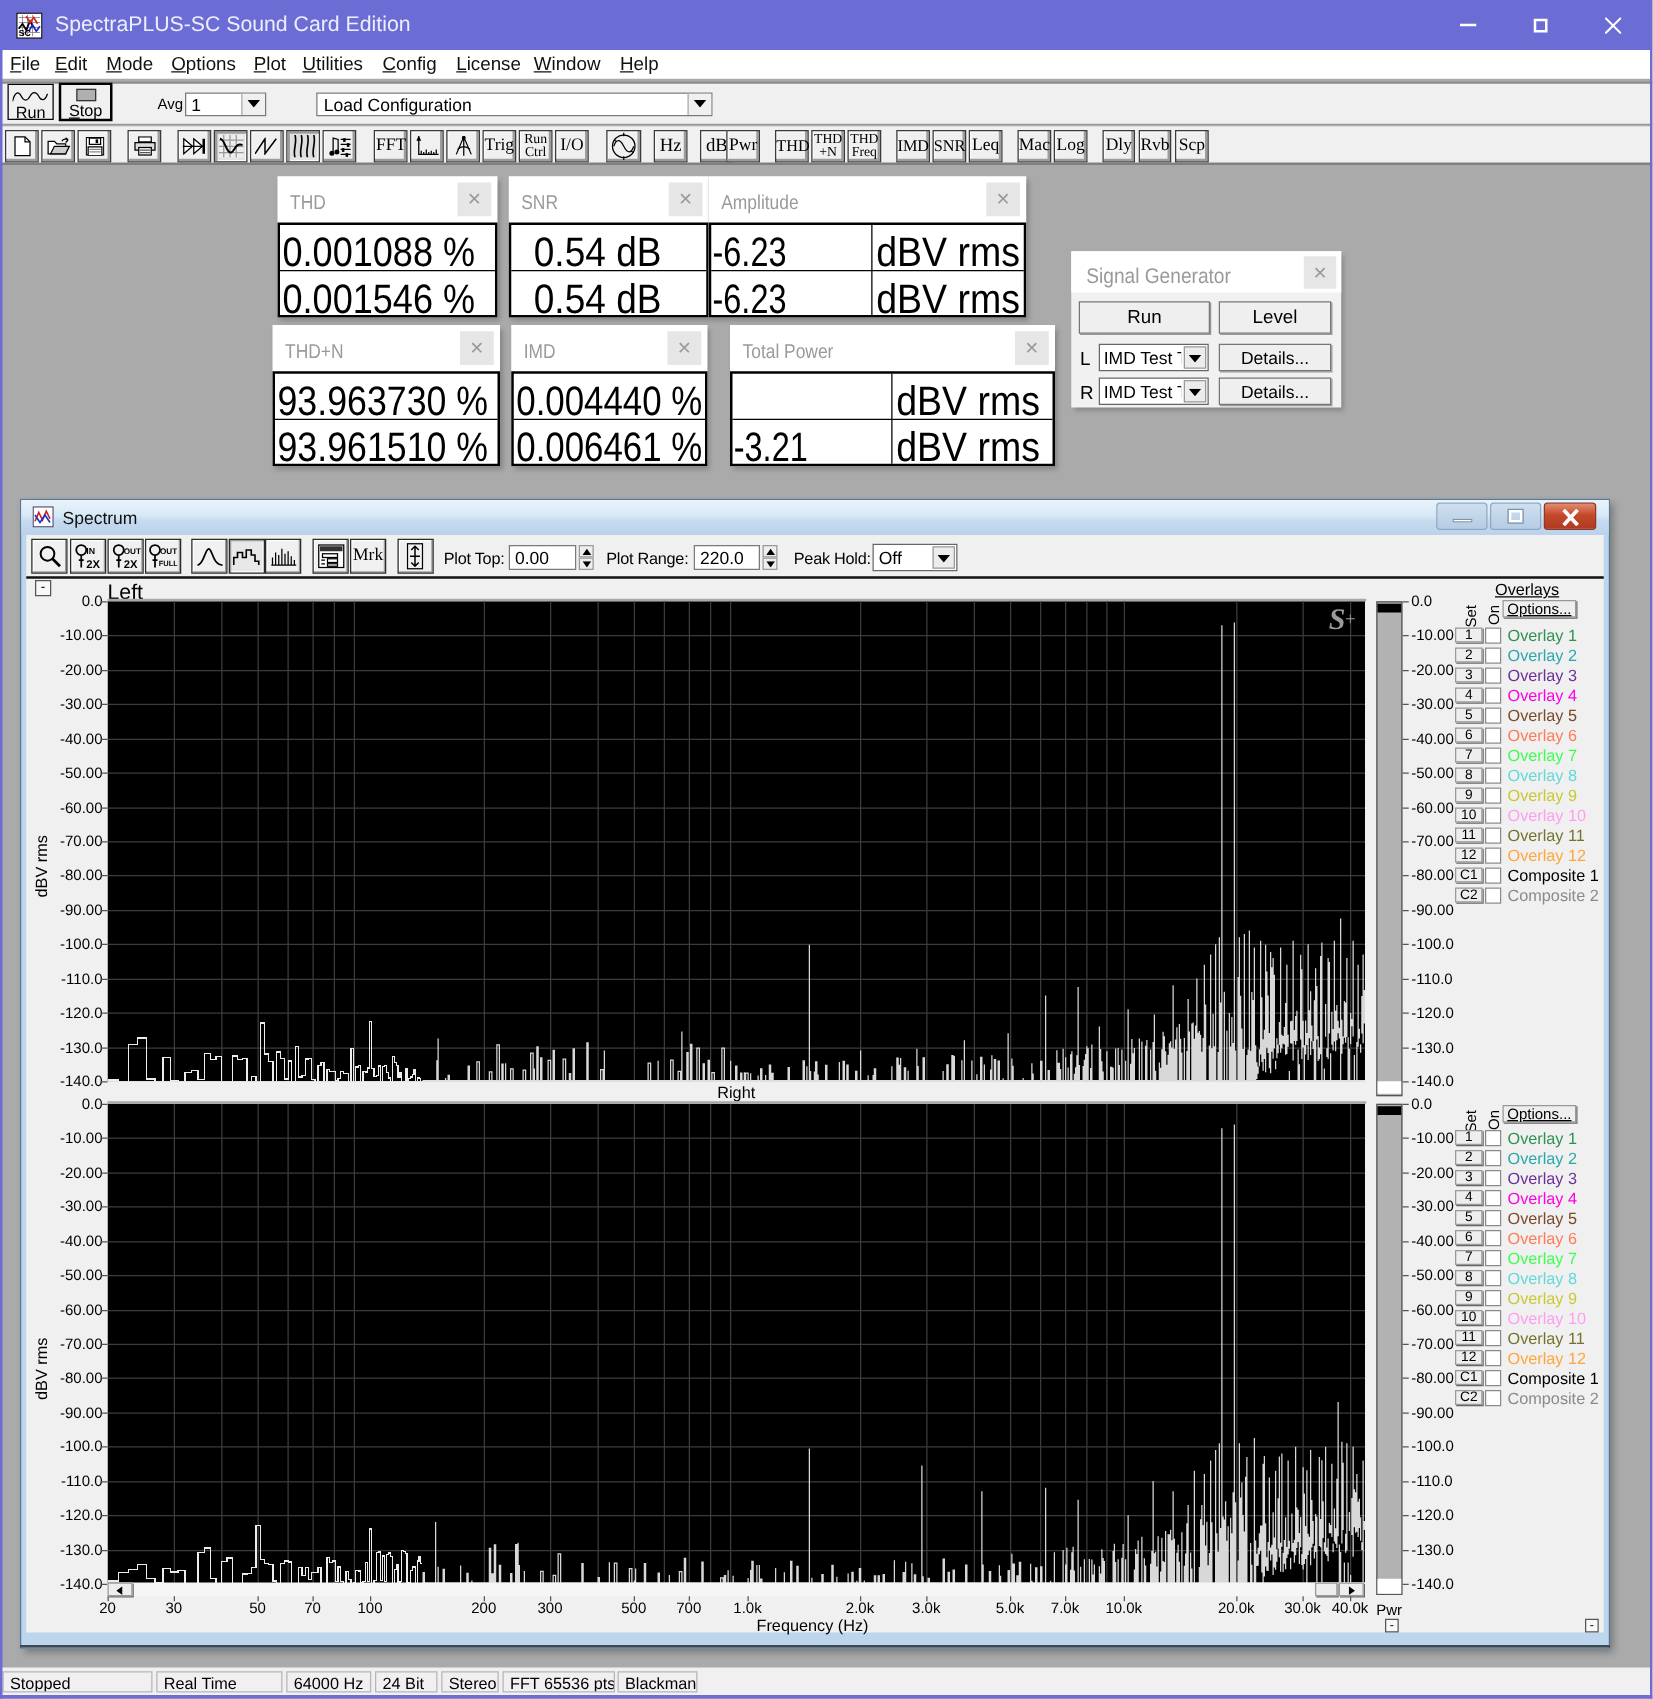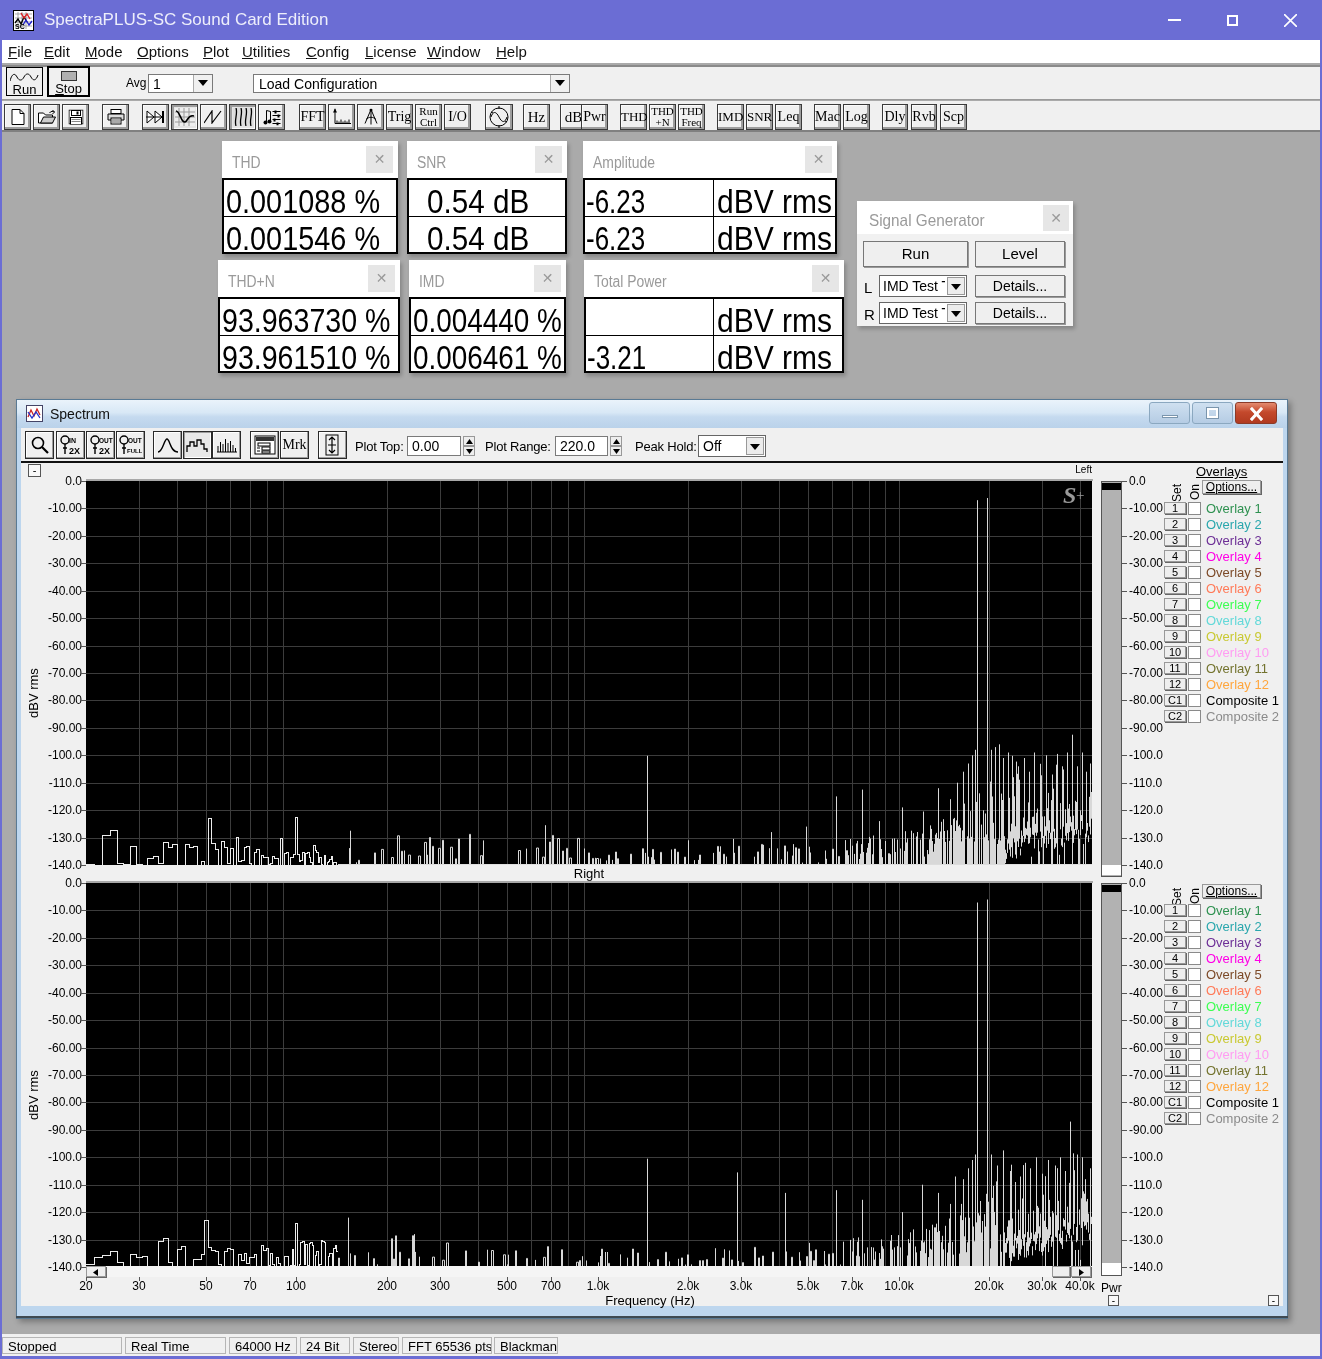--- a/index.html
+++ b/index.html
@@ -160,7 +160,7 @@
     </svg>
   </div>
 <div class="btn3" style="left:299px;top:104px;width:27px;height:26px">
-    <div class="serif" style="position:absolute;left:0;top:50%;transform:translateY(-50%);width:100%;text-align:center;font-size:14px">FFT</div>
+    <div class="serif" style="position:absolute;left:0;top:50%;transform:translateY(-50%);width:100%;text-align:right;font-size:14px">FFT</div>
   </div>
 <div class="btn3" style="left:328px;top:104px;width:27px;height:26px">
     <svg style="position:absolute;left:50%;top:50%;transform:translate(-50%,-50%)" width="18" height="17" viewBox="0 0 18 17">

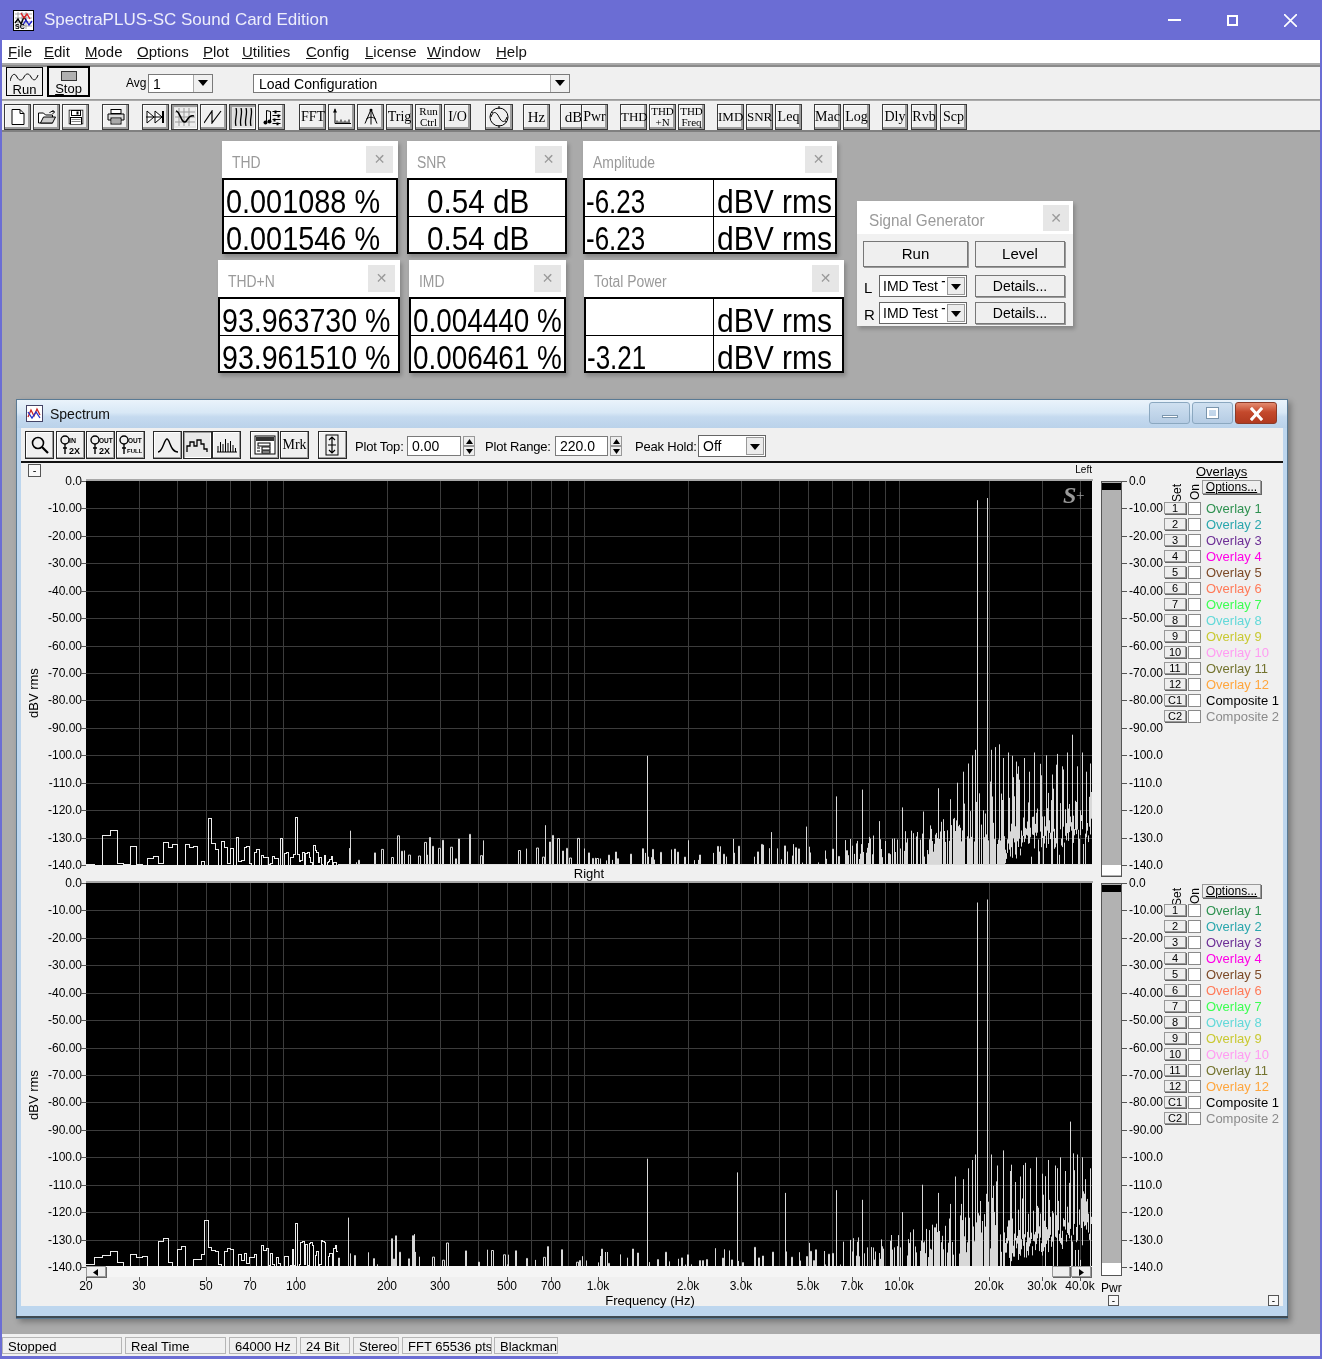--- a/index.html
+++ b/index.html
@@ -252,7 +252,7 @@
       <div class="pv" style="top:41px"><span style="transform:scaleX(0.898);margin-left:18px">0.54 dB</span></div>
     </div>
   </div>
-<div class="panel" style="left:583px;top:141px;width:254px;height:113px">
+<div class="panel" style="left:567px;top:141px;width:254px;height:113px">
     <div class="ptitle">Amplitude</div>
     <div class="pclose">✕</div>
     <div class="pvals">

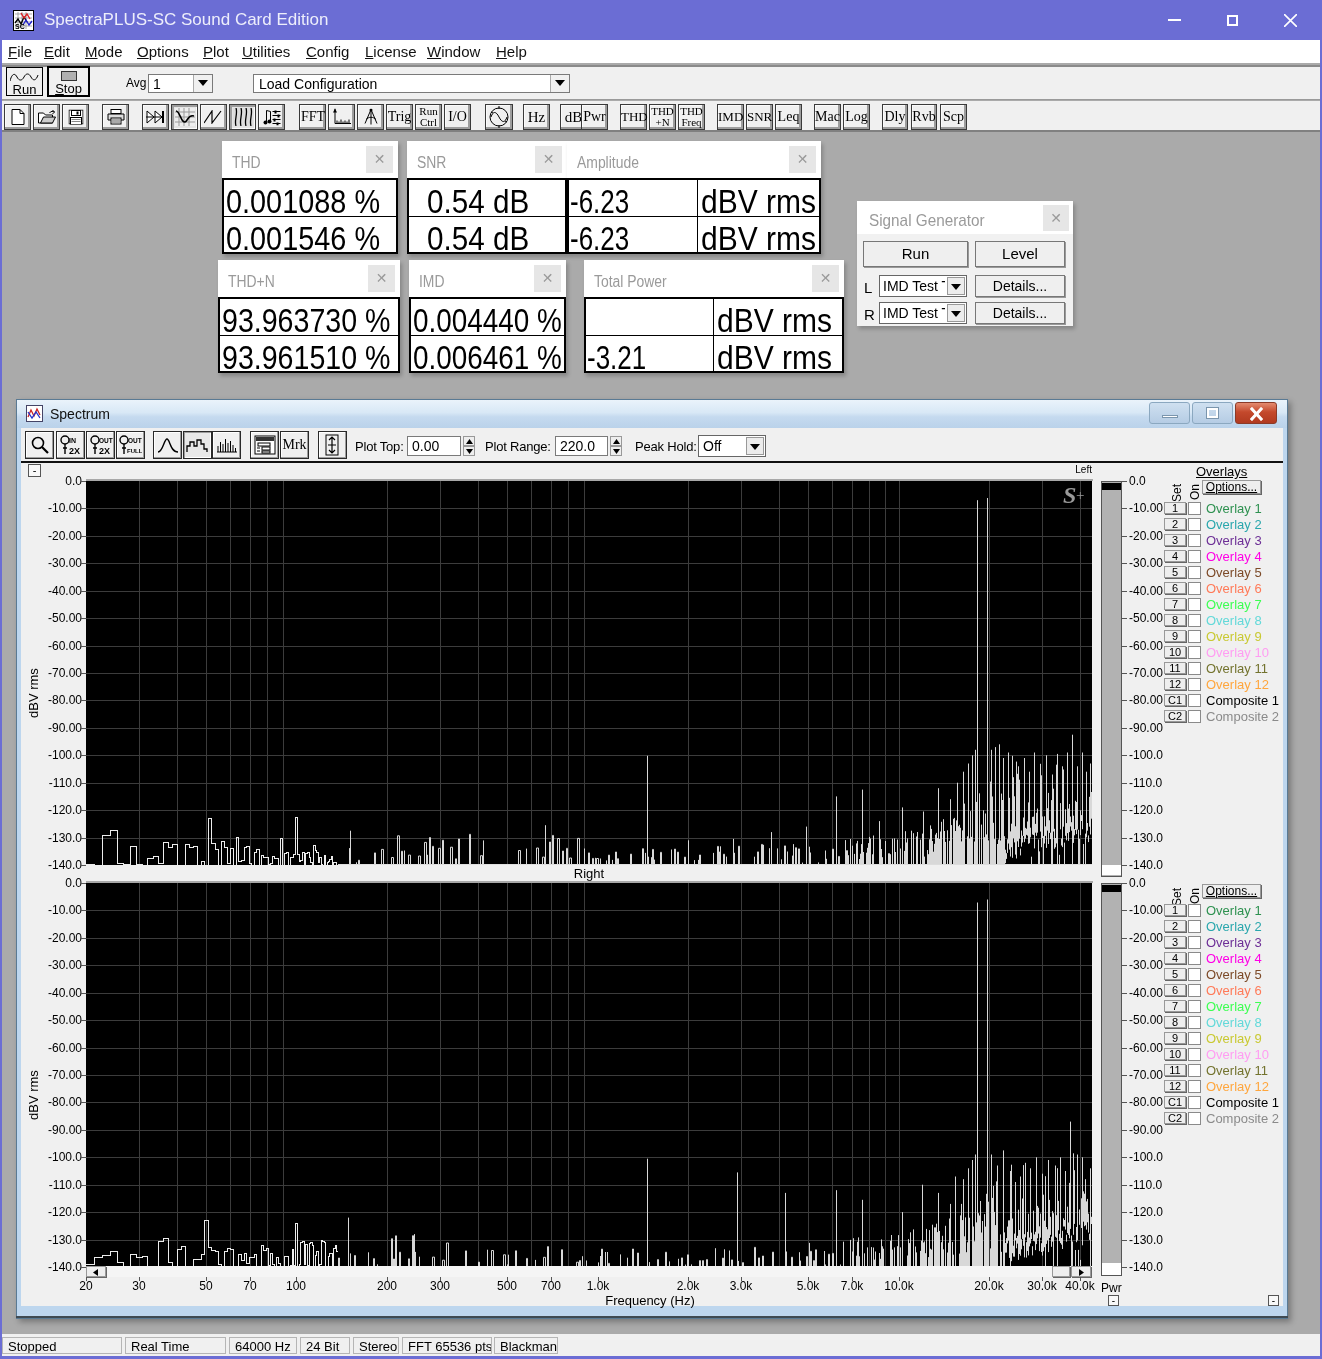--- a/index.html
+++ b/index.html
@@ -445,7 +445,7 @@
     </div>
 </div>
 <div class="abs" style="left:28px;top:464px;width:13px;height:13px;border:1px solid #555;background:#f8f8f8;font-size:11px;line-height:11px;text-align:center">-</div>
-<div class="abs" style="left:86px;top:464px;width:1006px;text-align:right;font-size:10px">Left</div>
+<div class="abs" style="left:86px;top:464px;width:1006px;text-align:left;font-size:17px">Left</div>
 <div class="abs" style="left:86px;top:866px;width:1006px;text-align:center;font-size:13px">Right</div>
 <div class="abs" style="left:86px;top:479px;width:1007px;height:2px;background:#a8a8a8"></div>
 <div class="abs" style="left:86px;top:881px;width:1007px;height:2px;background:#a8a8a8"></div>

